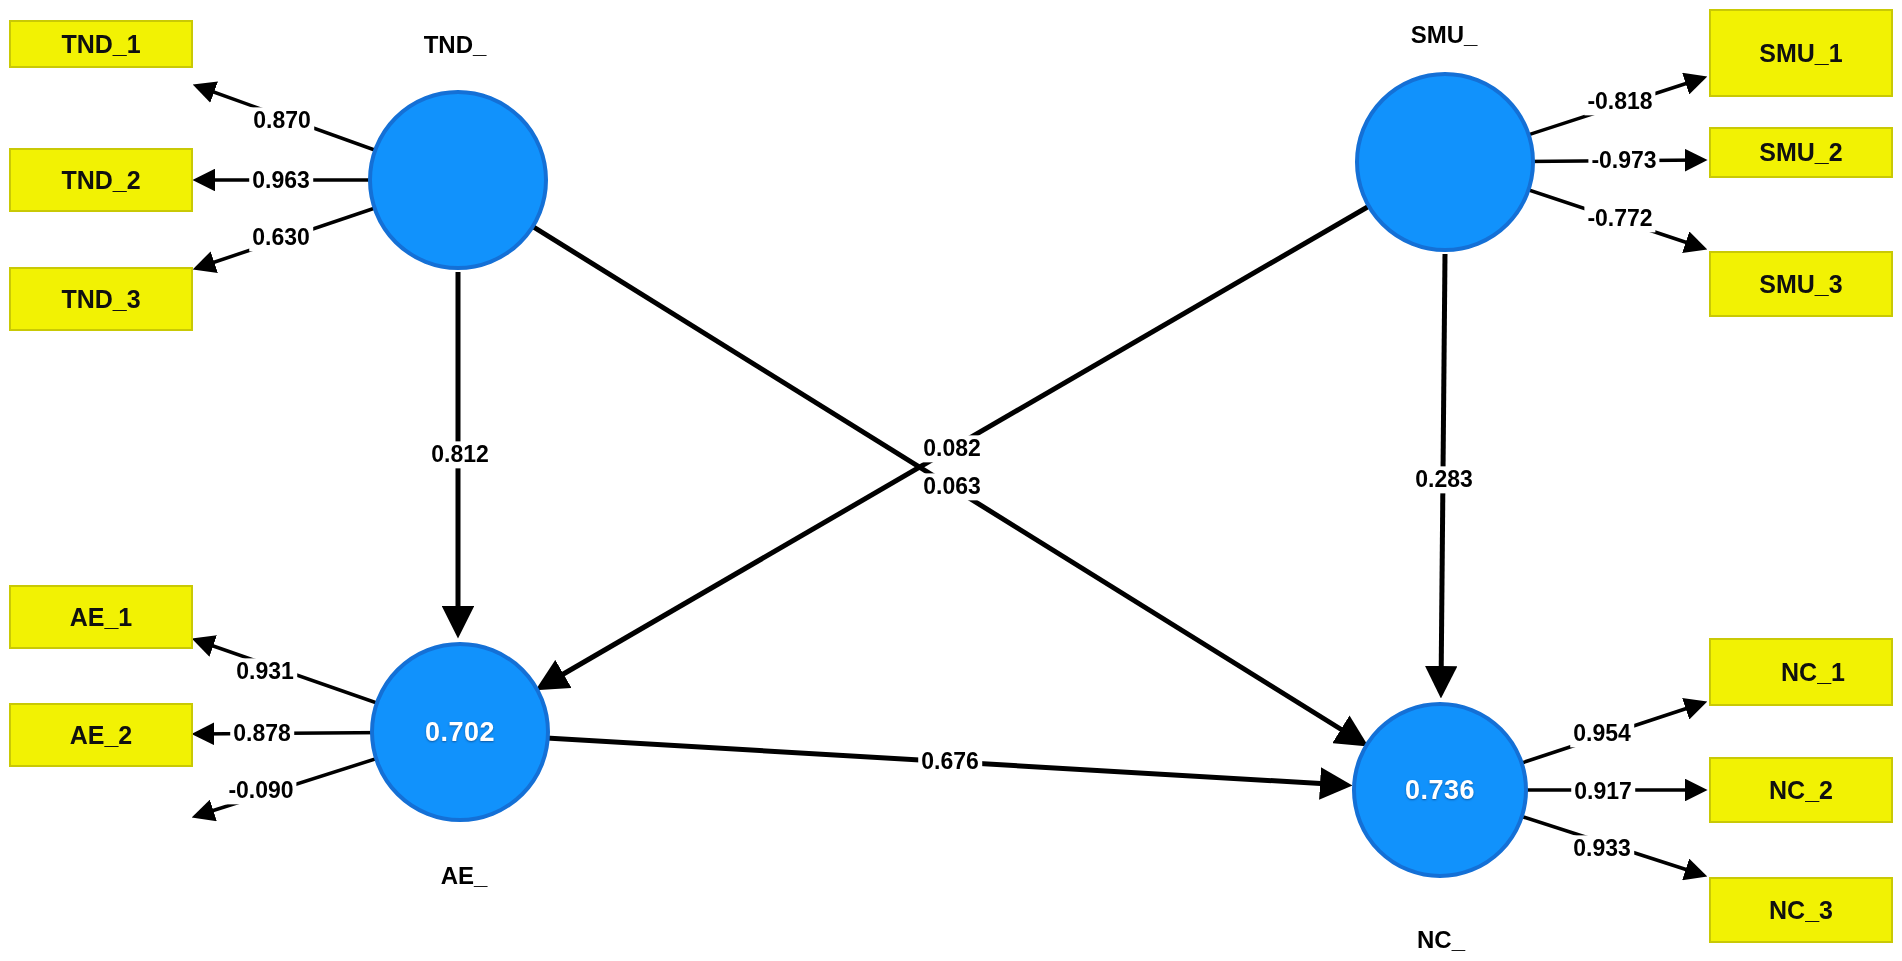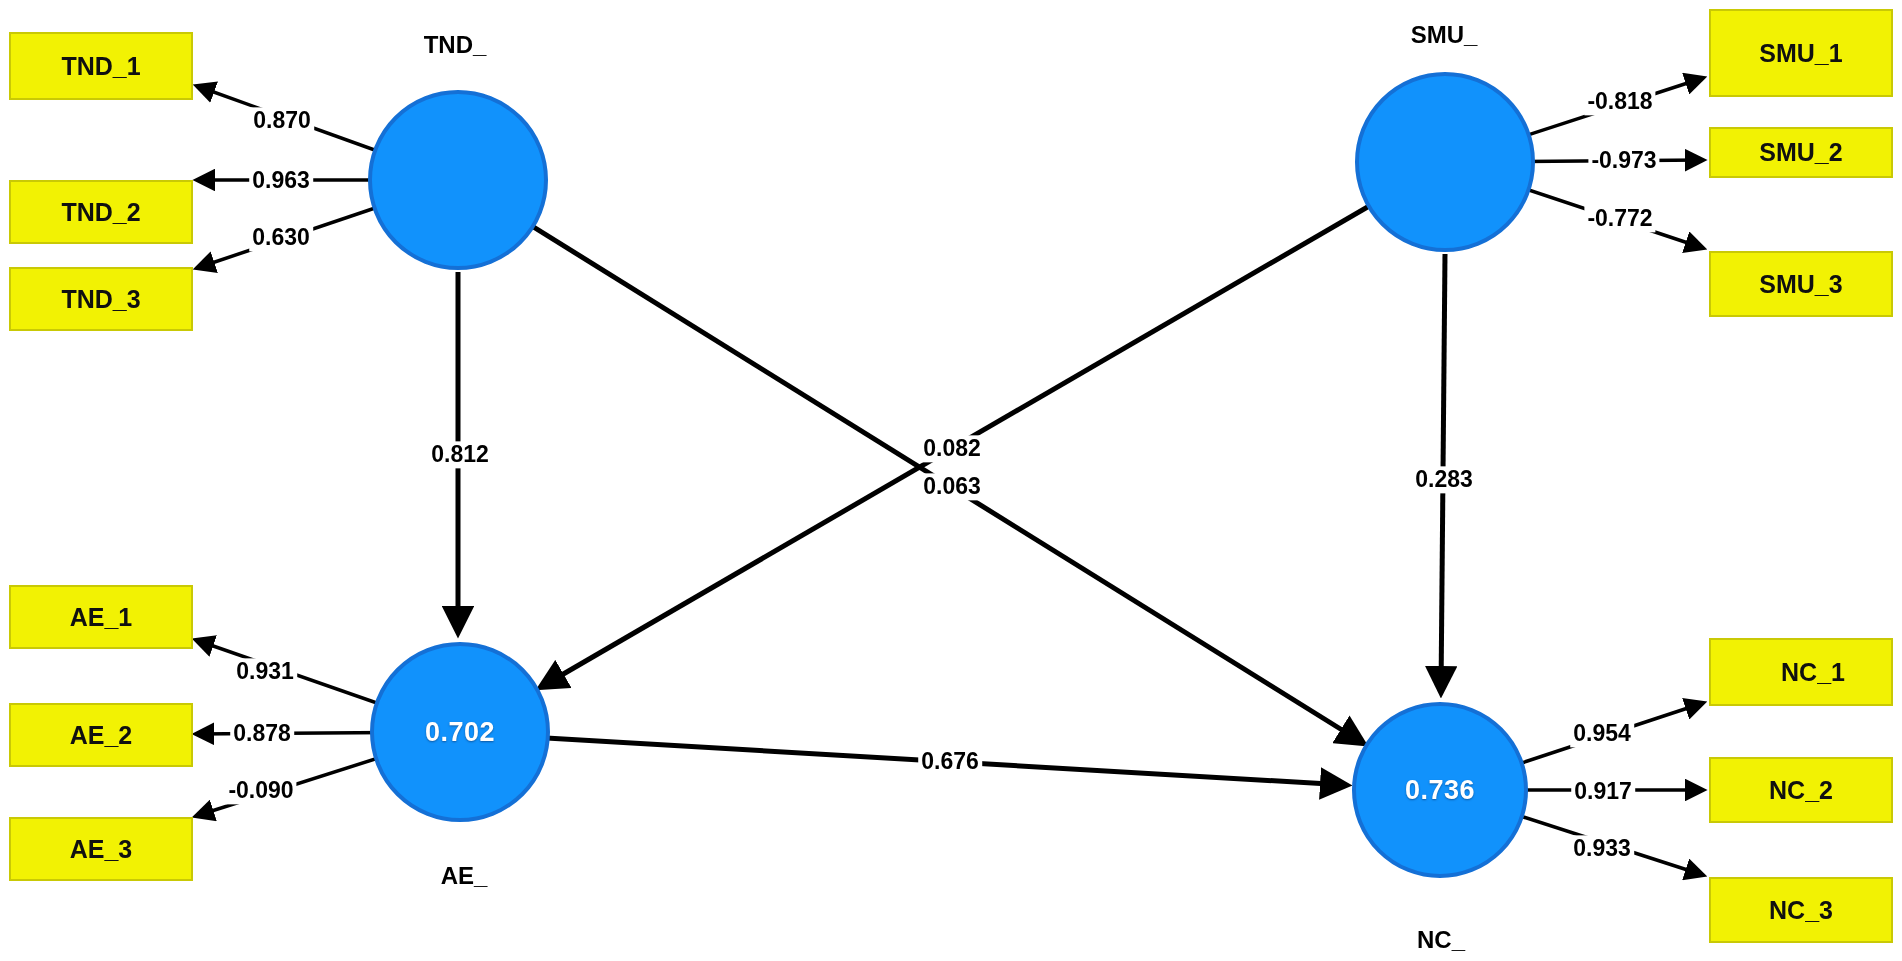--- a/index.html
+++ b/index.html
@@ -81,7 +81,7 @@
   <div class="node-title" style="left:464px; top:876px;">AE_</div>
   <div class="node-title" style="left:1441px; top:940px;">NC_</div>
 
-  <div class="indicator" style="left:9px; top:32px;  width:184px; height:68px;">TND_1</div>
+  <div class="indicator" style="left:9px; top:20px;  width:184px; height:48px;">TND_1</div>
   <div class="indicator" style="left:9px; top:148px; width:184px; height:64px;margin-top:32px;">TND_2</div>
   <div class="indicator" style="left:9px; top:267px; width:184px; height:64px;">TND_3</div>
   <div class="indicator" style="left:9px; top:585px; width:184px; height:64px;">AE_1</div>

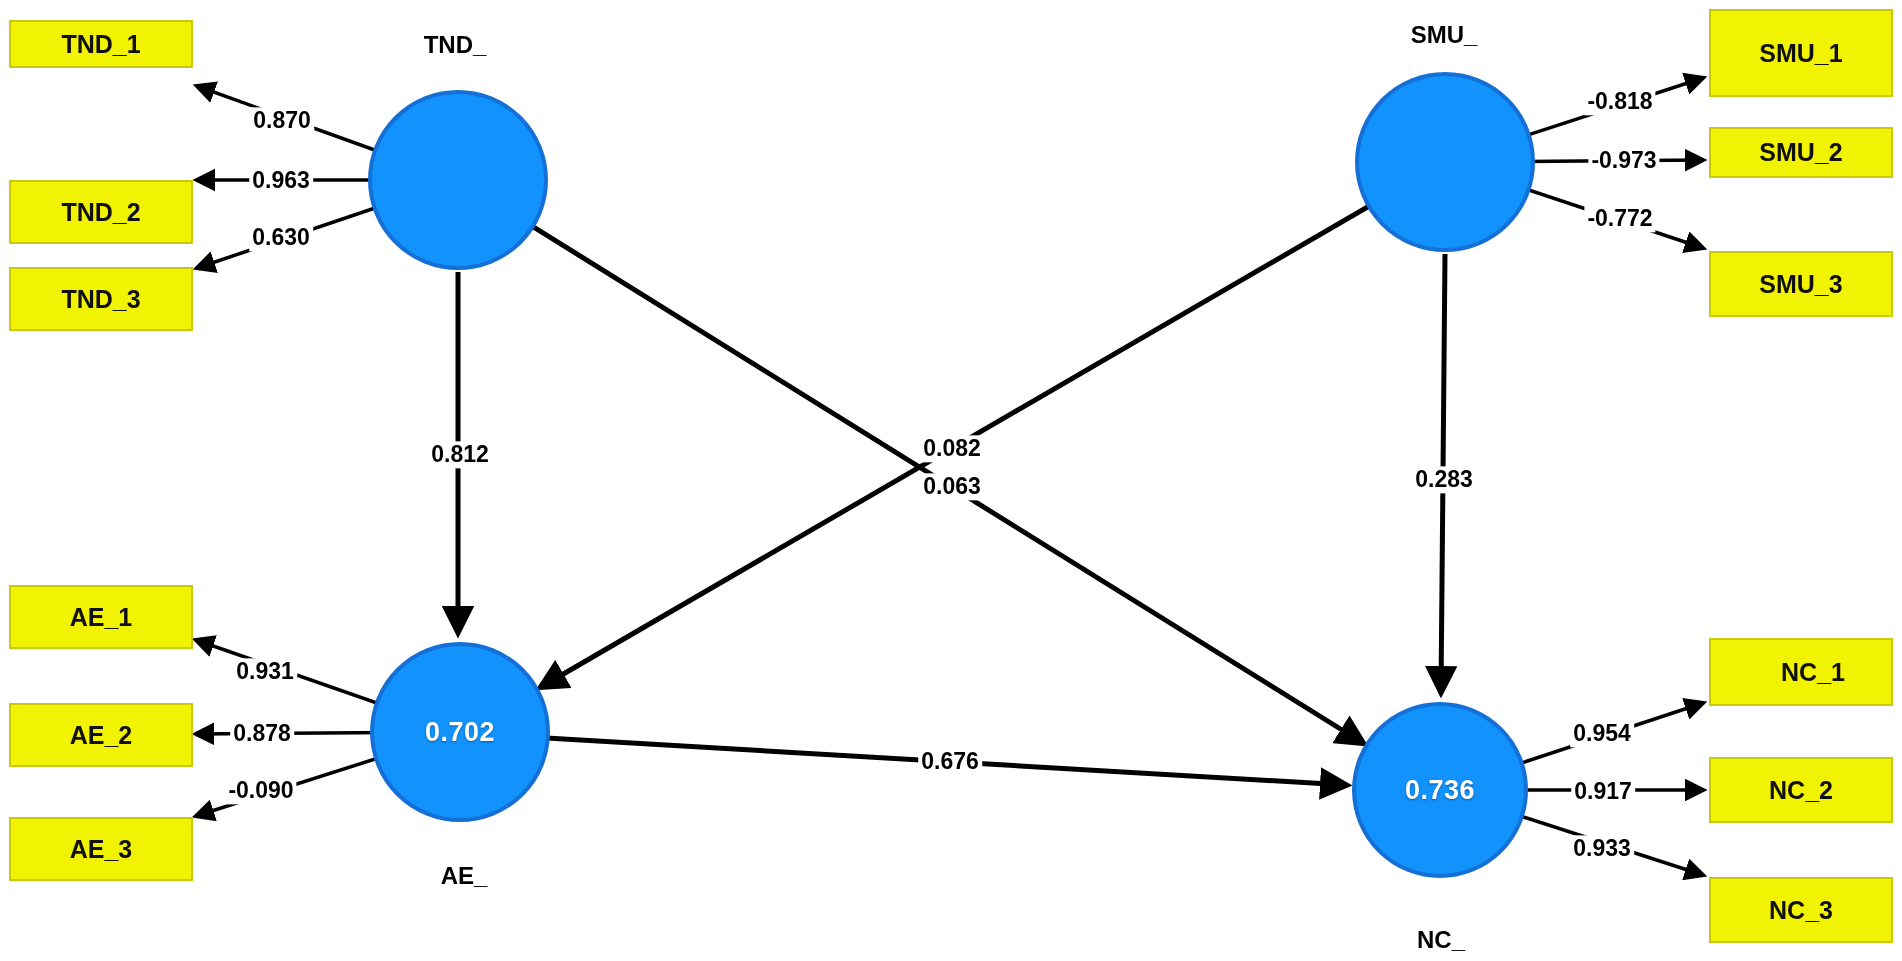--- a/index.html
+++ b/index.html
@@ -82,7 +82,7 @@
   <div class="node-title" style="left:1441px; top:940px;">NC_</div>
 
   <div class="indicator" style="left:9px; top:20px;  width:184px; height:48px;">TND_1</div>
-  <div class="indicator" style="left:9px; top:148px; width:184px; height:64px;margin-top:32px;">TND_2</div>
+  <div class="indicator" style="left:9px; top:148px; width:184px; height:64px;">TND_2</div>
   <div class="indicator" style="left:9px; top:267px; width:184px; height:64px;">TND_3</div>
   <div class="indicator" style="left:9px; top:585px; width:184px; height:64px;">AE_1</div>
   <div class="indicator" style="left:9px; top:703px; width:184px; height:64px;">AE_2</div>

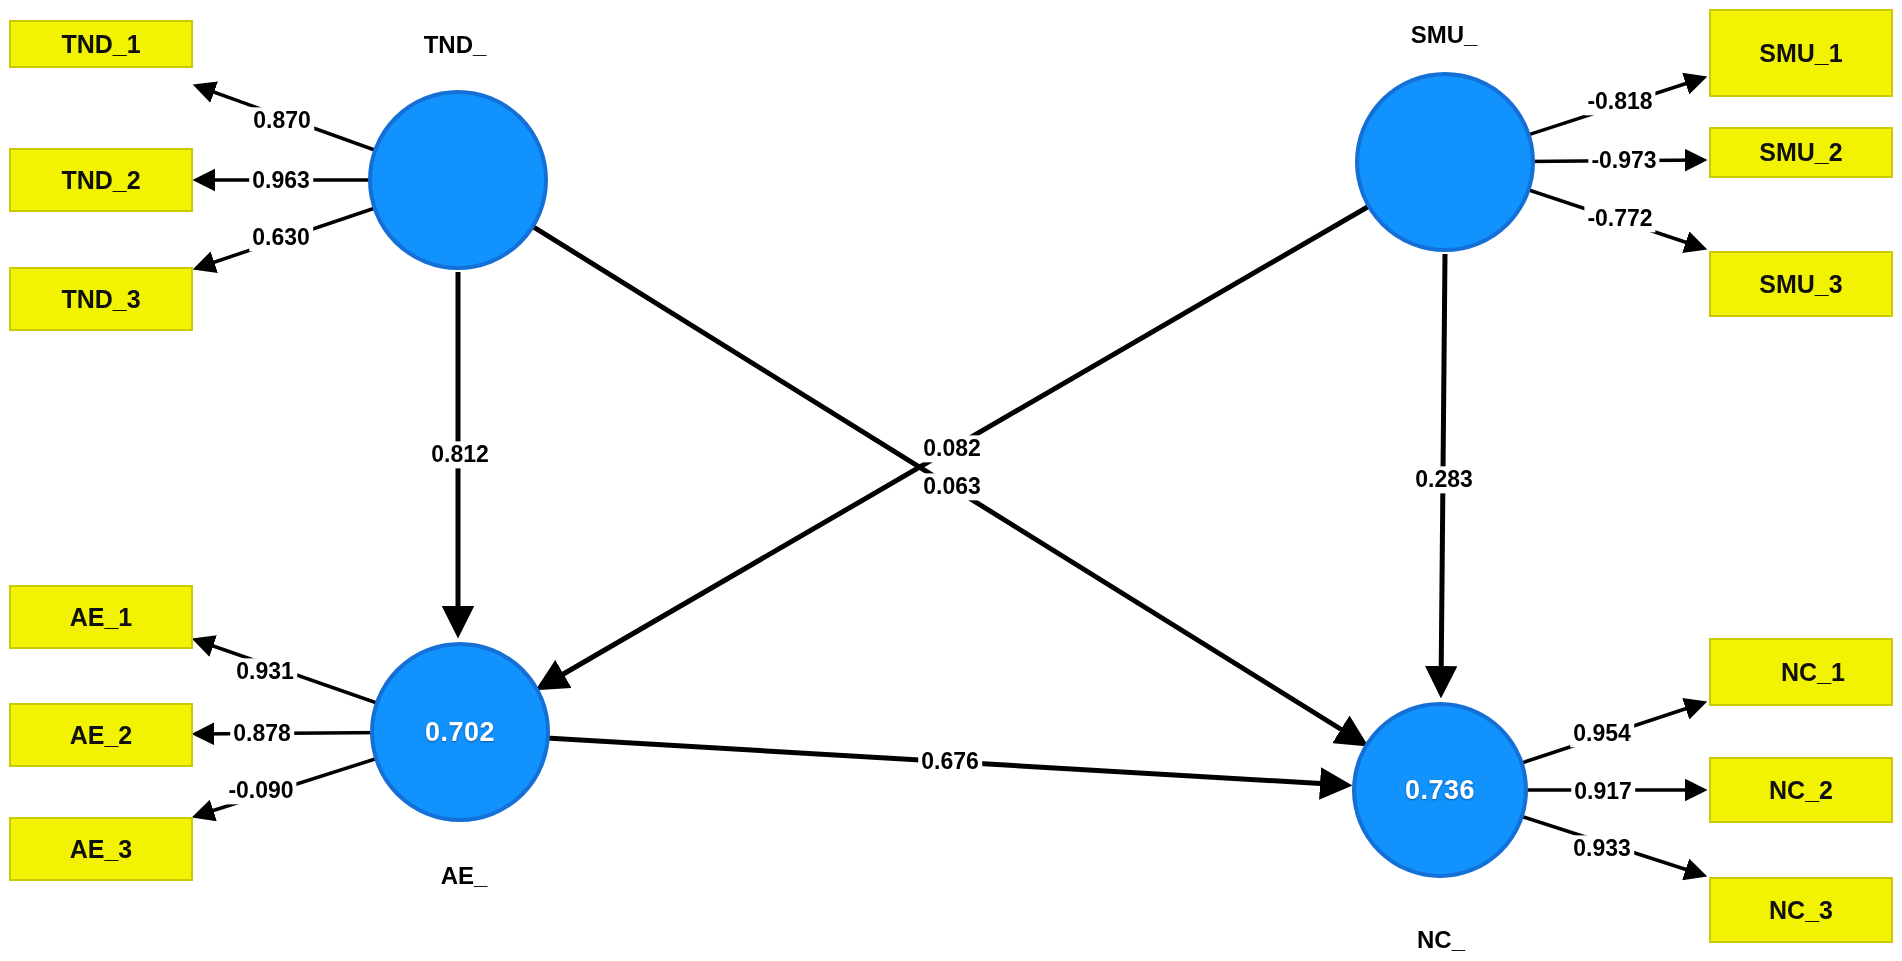--- a/index.html
+++ b/index.html
@@ -86,7 +86,6 @@
   <div class="indicator" style="left:9px; top:267px; width:184px; height:64px;">TND_3</div>
   <div class="indicator" style="left:9px; top:585px; width:184px; height:64px;">AE_1</div>
   <div class="indicator" style="left:9px; top:703px; width:184px; height:64px;">AE_2</div>
-  <div class="indicator" style="left:9px; top:817px; width:184px; height:64px;">AE_3</div>
 
   <div class="indicator" style="left:1709px; top:9px;   width:184px; height:88px;">SMU_1</div>
   <div class="indicator" style="left:1709px; top:127px; width:184px; height:51px;">SMU_2</div>

